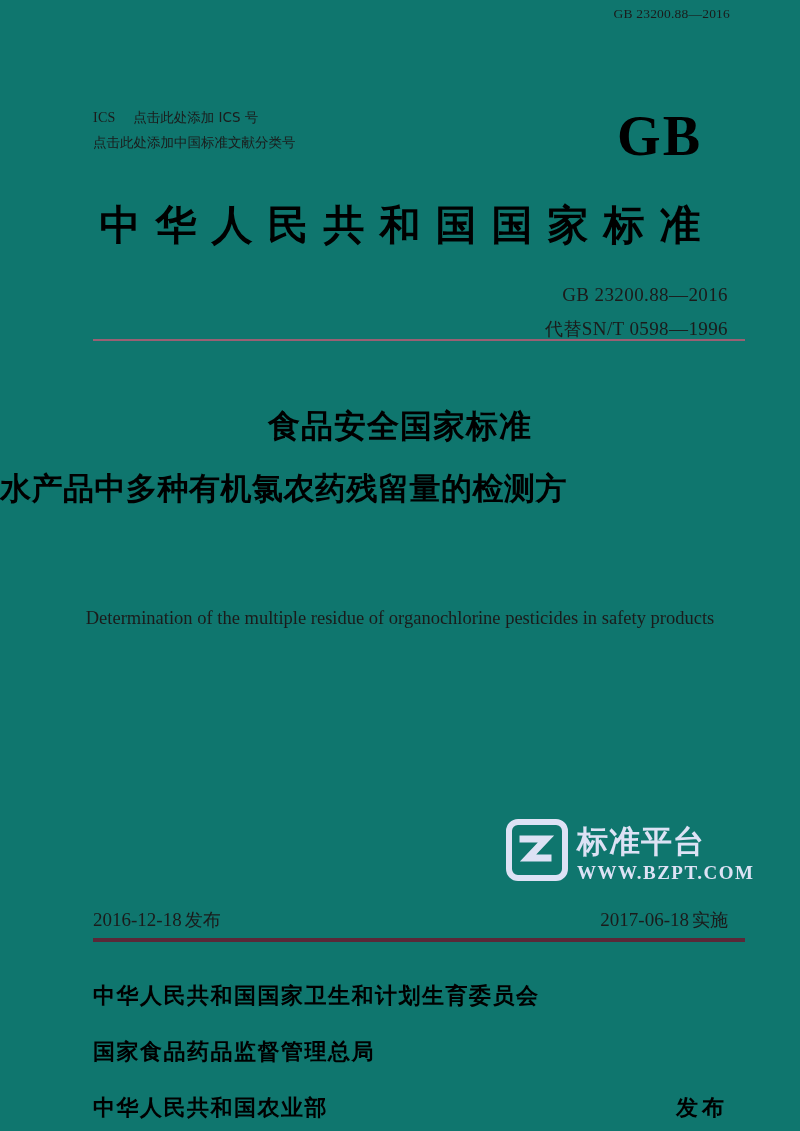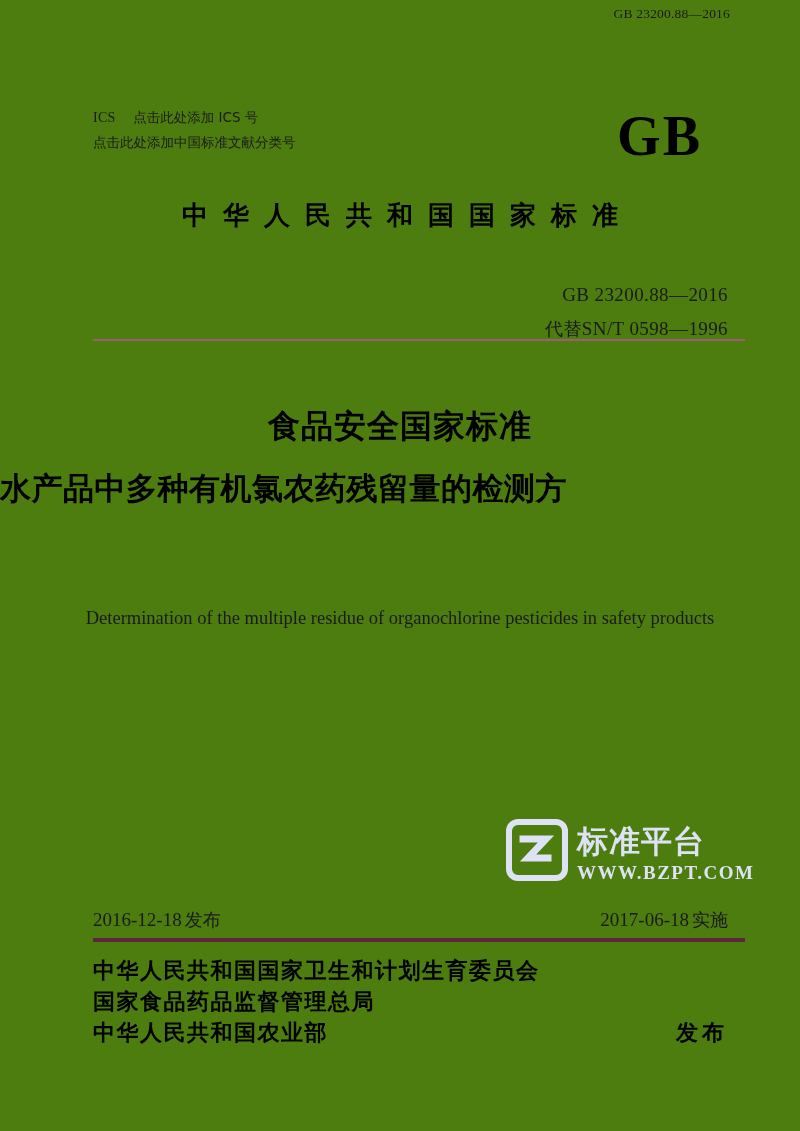--- a/index.html
+++ b/index.html
@@ -16,7 +16,7 @@
     position: relative;
     width: 800px;
     height: 1131px;
-    background: #4d7c0f;
+    background: #0f766e;
     overflow: hidden;
     box-sizing: border-box;
   }

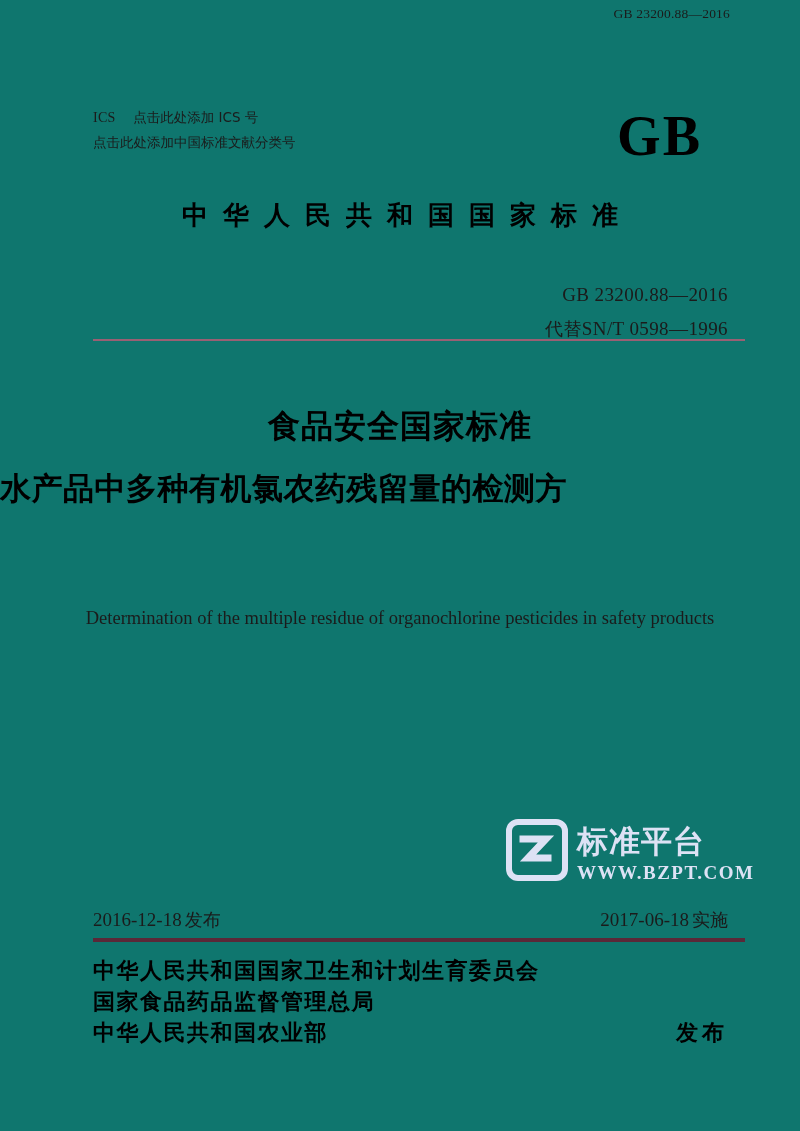--- a/index.html
+++ b/index.html
@@ -77,7 +77,7 @@
     top: 198px;
     text-align: center;
     font-family: "DejaVu Sans", sans-serif;
-    font-size: 26px;
+    font-size: 41px;
     font-weight: 700;
     letter-spacing: 15px;
     text-indent: 15px;

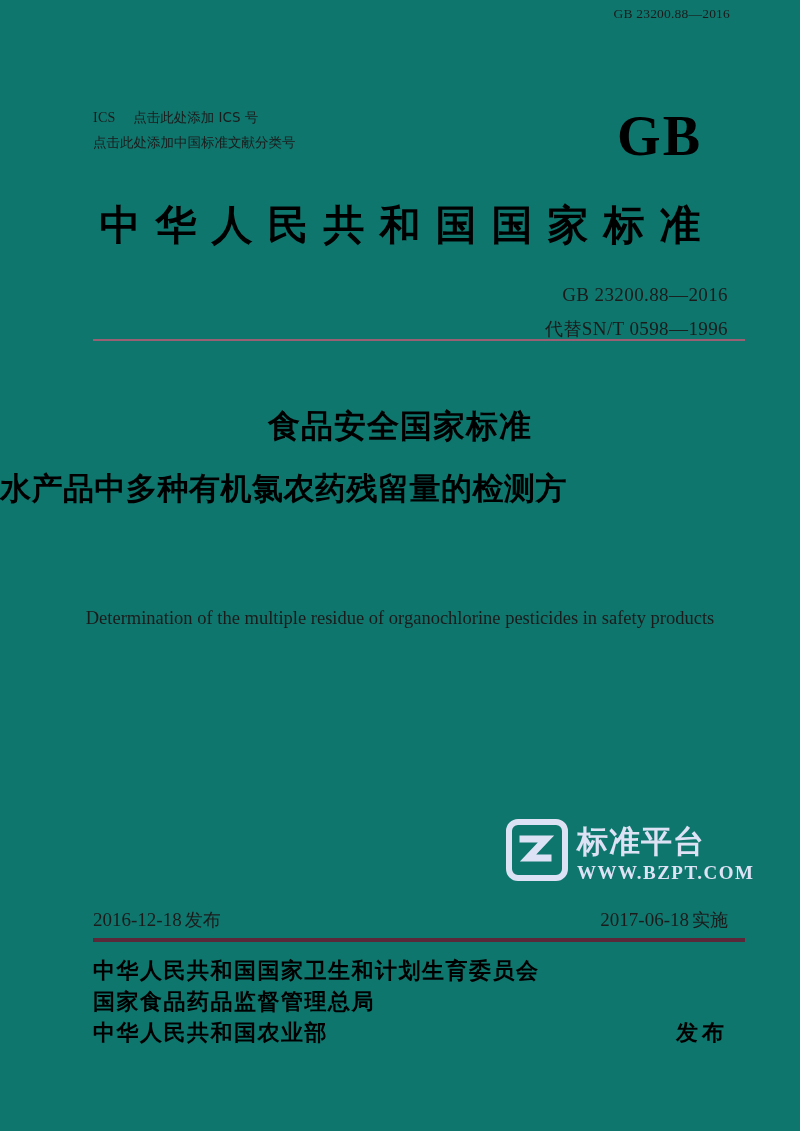--- a/index.html
+++ b/index.html
@@ -259,6 +259,7 @@
     letter-spacing: 1.5px;
     line-height: 1.42;
     white-space: nowrap;
+    margin-top: 25px;
   }
   .issue-verb {
     position: absolute;

